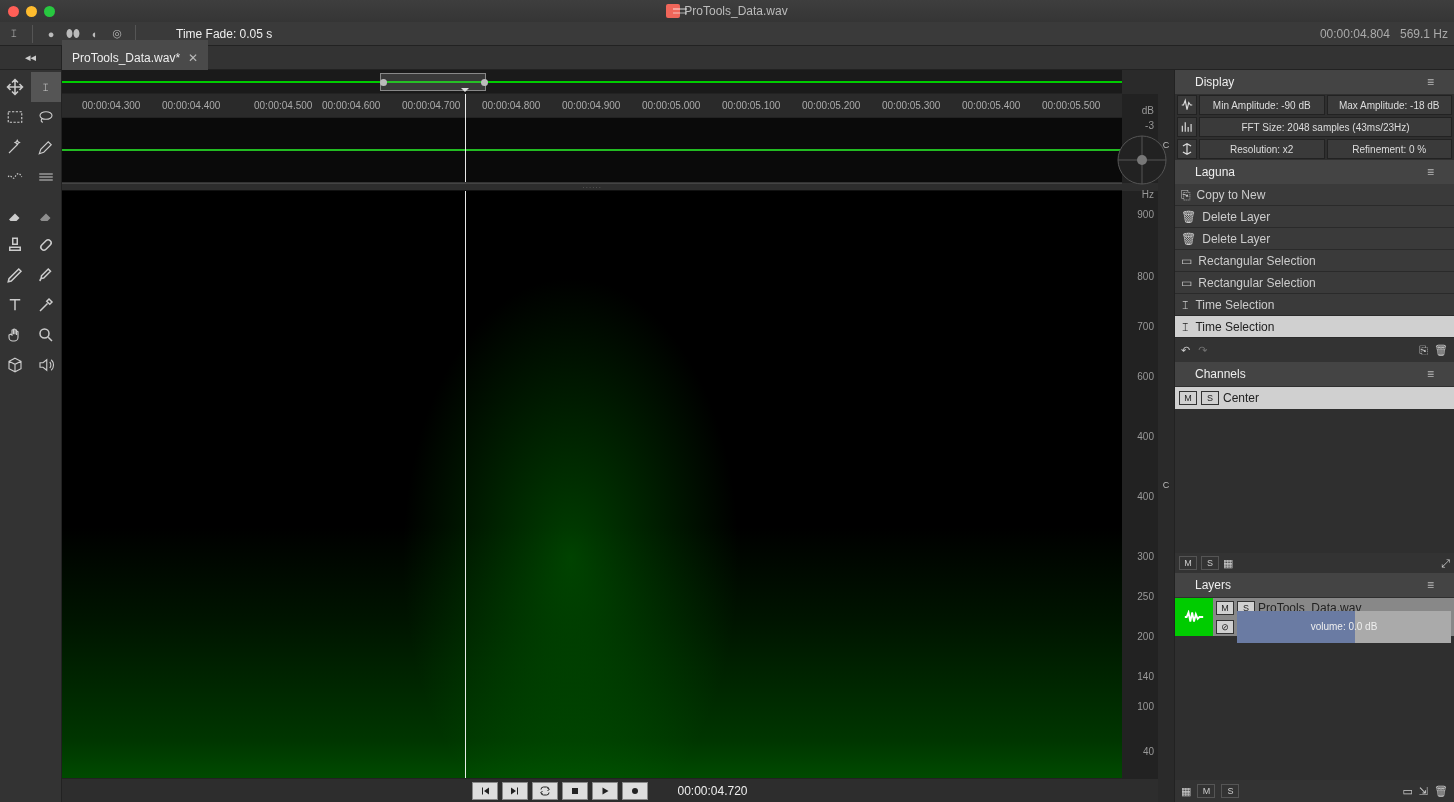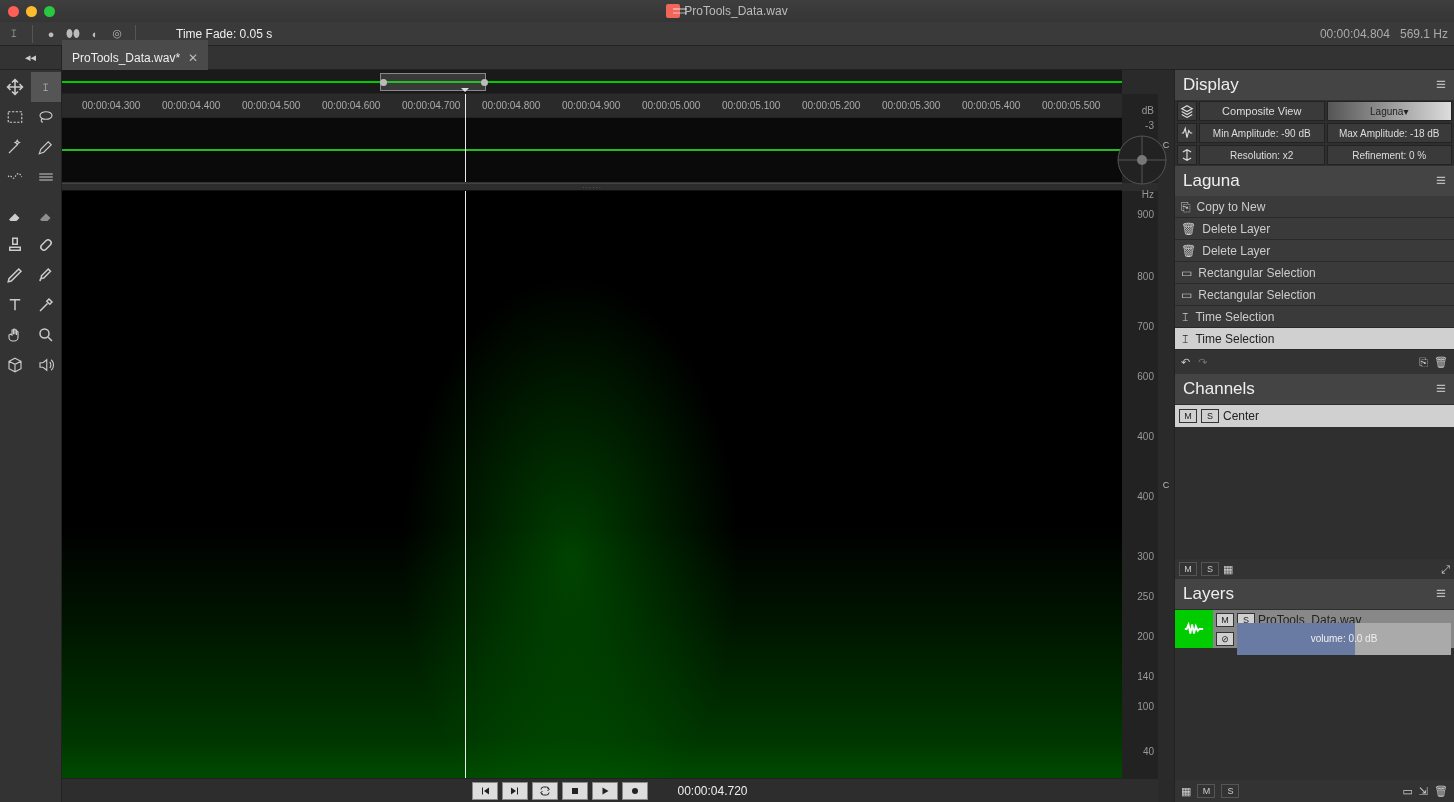--- a/index.html
+++ b/index.html
@@ -53,7 +53,7 @@
 .editor-row { display:flex; flex:1; min-height:0; }
 .editor-main { flex:1; display:flex; flex-direction:column; min-width:0; }
 .rpanel { width:280px; background:#2f2f2f; border-left:1px solid #222; display:flex; flex-direction:column; font-size:11px; }
-.phead { height:30px; background:#444; display:flex; align-items:center; padding:0 8px; font-size:17px; color:#eee; }
+.phead { height:24px; background:#444; display:flex; align-items:center; padding:0 20px; font-size:12px; color:#eee; }
 .phead .menu { margin-left:auto; color:#bbb; }
 .prow { height:20px; display:flex; gap:2px; margin:1px 0; padding:0 2px; align-items:center; }
 .pbtn { height:20px; background:#3a3a3a; display:flex; align-items:center; justify-content:center; border:1px solid #222; color:#ddd; cursor:pointer; }

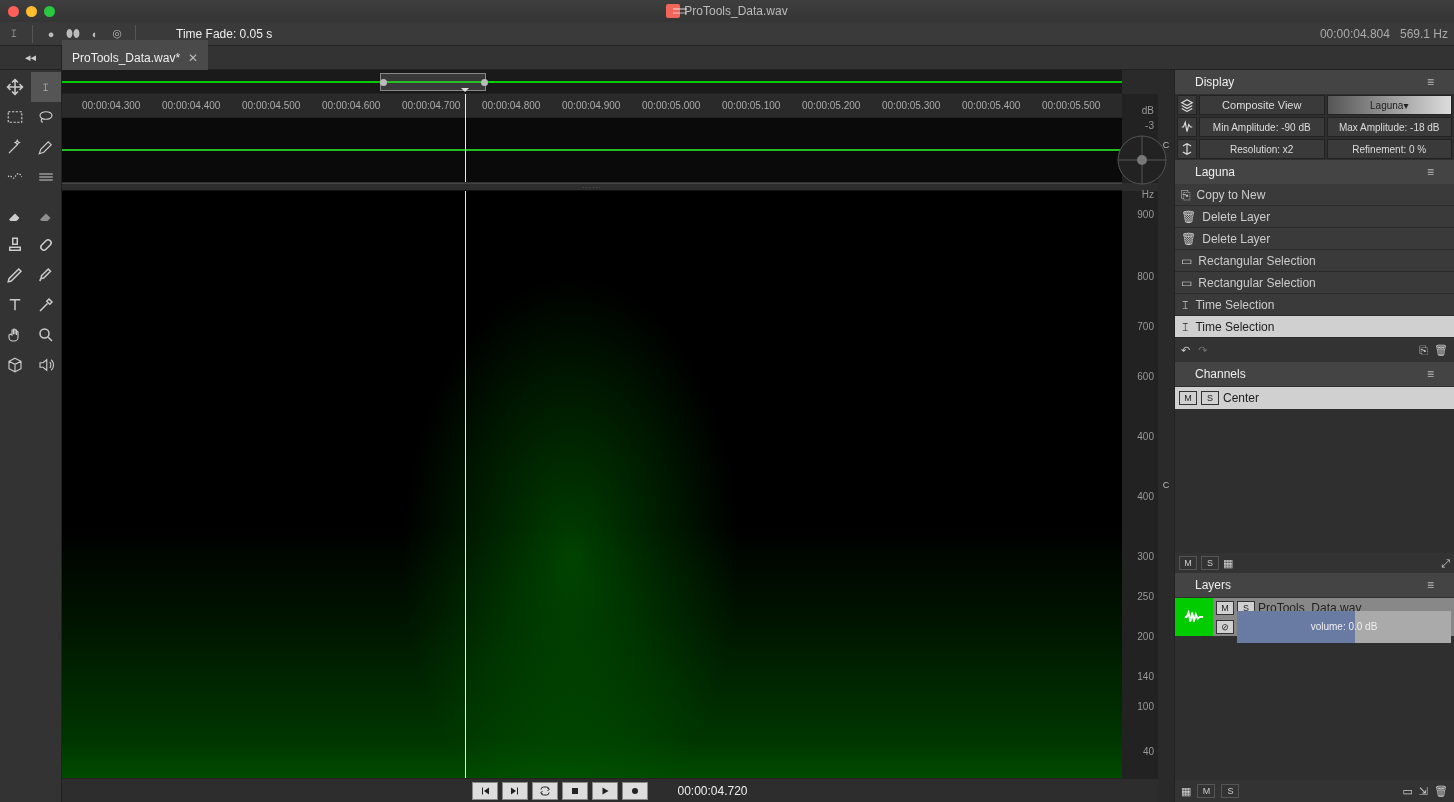--- a/index.html
+++ b/index.html
@@ -256,7 +256,7 @@
       <div class="ruler">
         <span style="left:20px">00:00:04.300</span>
         <span style="left:100px">00:00:04.400</span>
-        <span style="left:180px">00:00:04.500</span>
+        <span style="left:192px">00:00:04.500</span>
         <span style="left:260px">00:00:04.600</span>
         <span style="left:340px">00:00:04.700</span>
         <span style="left:420px">00:00:04.800</span>

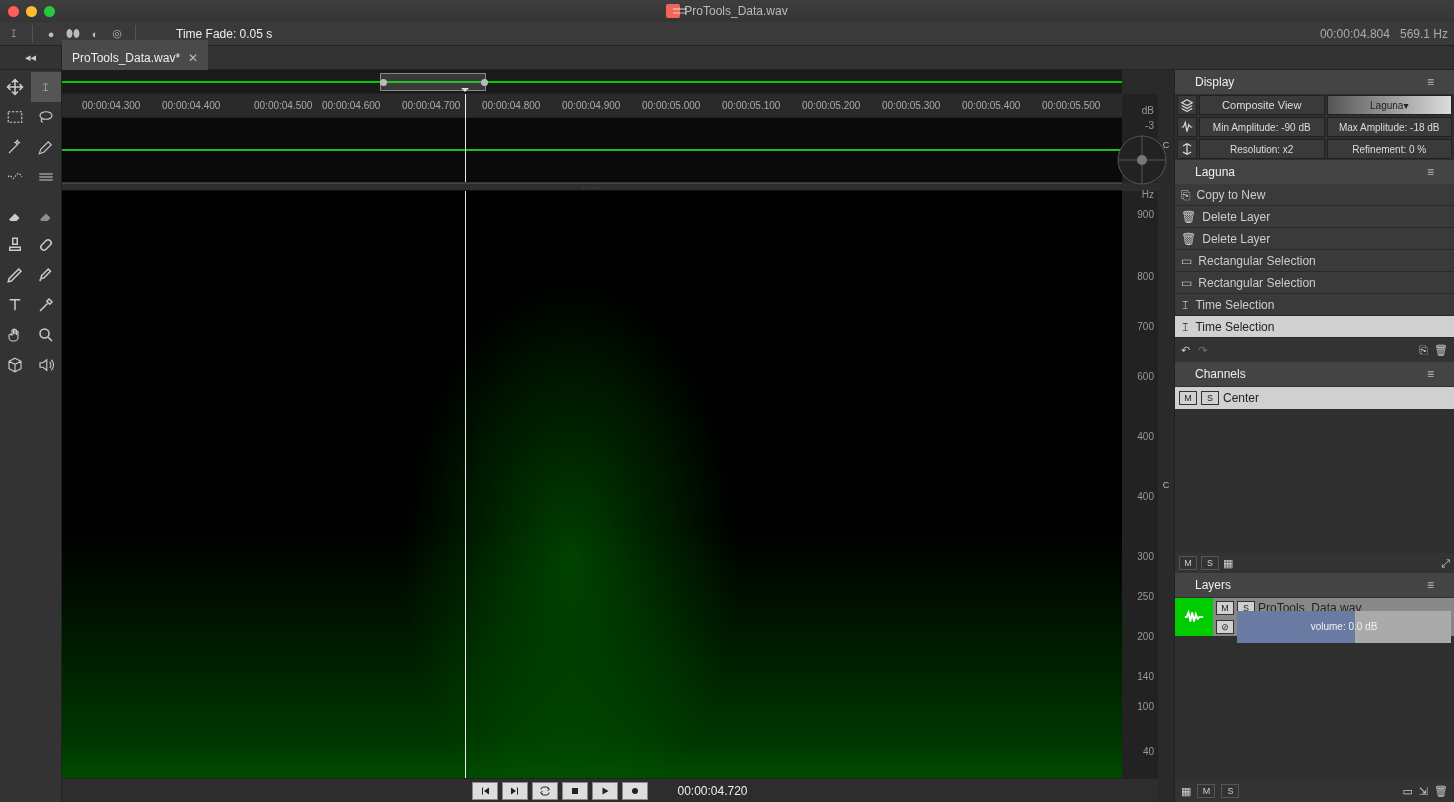--- a/index.html
+++ b/index.html
@@ -324,15 +324,6 @@
       <div class="prow">
         <div class="pbtn i">
             <svg width="14" height="14" viewBox="0 0 24 24" fill="none" stroke="currentColor" stroke-width="2">
-              <path d="M12 3l9 5-9 5-9-5zM3 13l9 5 9-5M3 18l9 5 9-5"></path>
-            </svg>
-          </div>
-        <div class="pbtn half">Composite View</div>
-        <div class="pbtn half gradbtn"><span>Laguna</span> ▾</div>
-      </div>
-      <div class="prow">
-        <div class="pbtn i">
-            <svg width="14" height="14" viewBox="0 0 24 24" fill="none" stroke="currentColor" stroke-width="2">
               <path d="M3 12h3l3-8 3 16 3-12 3 4h3"></path>
             </svg>
           </div>

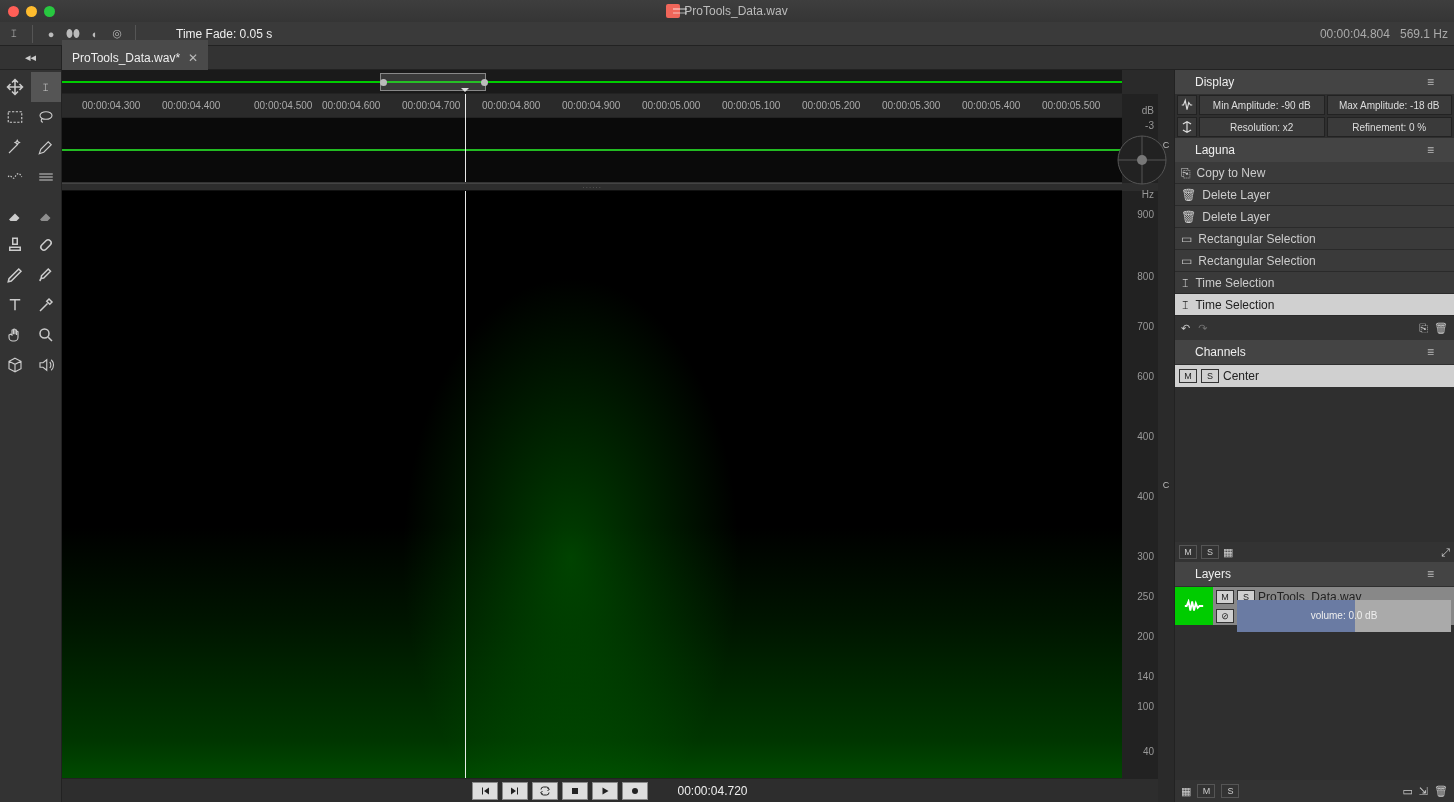--- a/index.html
+++ b/index.html
@@ -333,6 +333,14 @@
       <div class="prow">
         <div class="pbtn i">
             <svg width="14" height="14" viewBox="0 0 24 24" fill="none" stroke="currentColor" stroke-width="2">
+              <path d="M4 20V10M9 20V4M14 20V12M19 20V7"></path>
+            </svg>
+          </div>
+        <div class="pbtn grow small">FFT Size: 2048 samples (43ms/23Hz)</div>
+      </div>
+      <div class="prow">
+        <div class="pbtn i">
+            <svg width="14" height="14" viewBox="0 0 24 24" fill="none" stroke="currentColor" stroke-width="2">
               <path d="M12 3v18M5 7l7-4 7 4M5 17l7 4 7-4"></path>
             </svg>
           </div>

